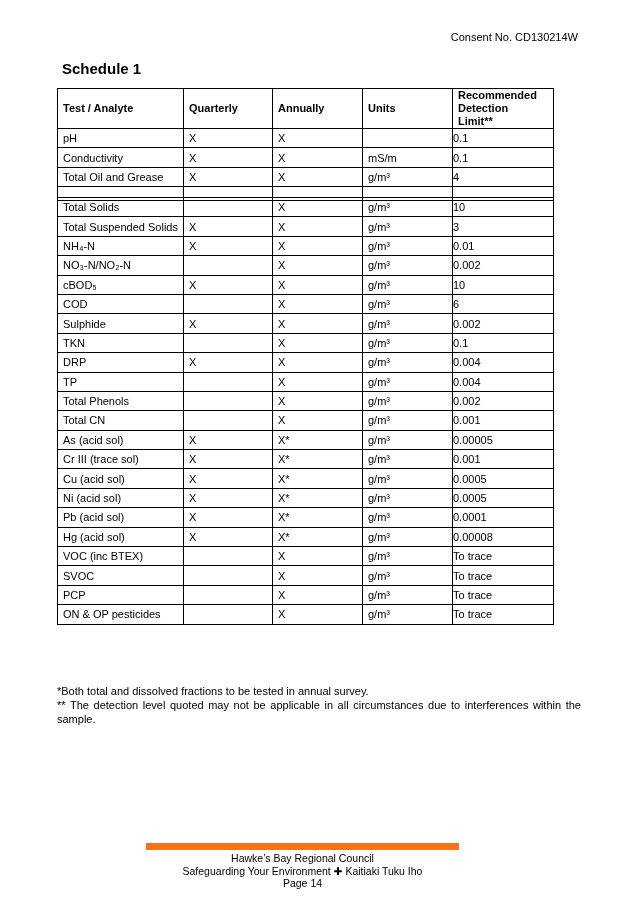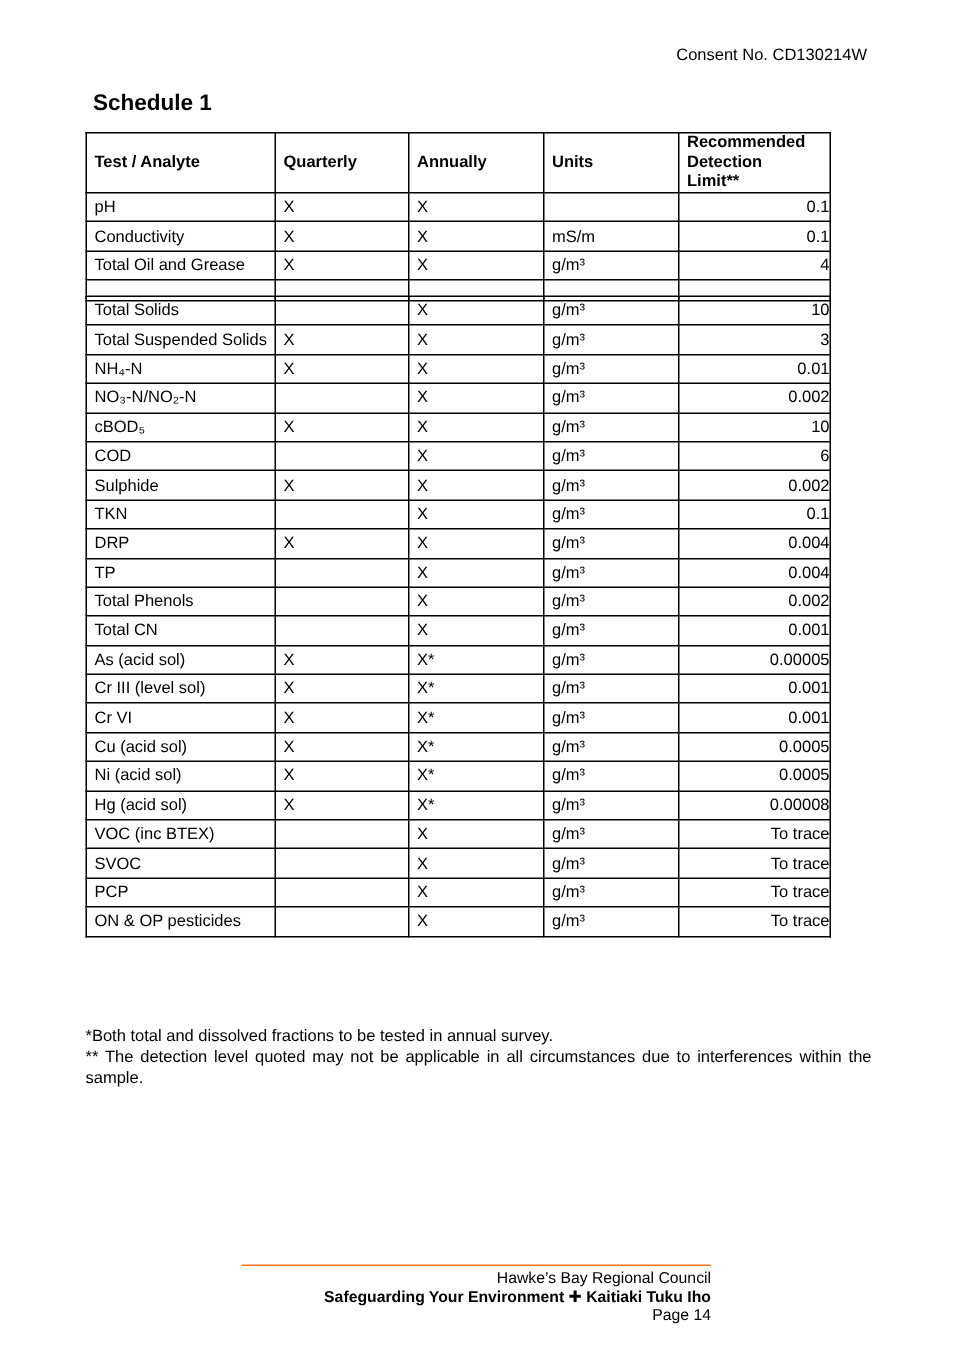--- a/index.html
+++ b/index.html
@@ -53,7 +53,7 @@
   th.c4 { padding-right: 16px; }
   td { height: 18.4px; }
   tr.empty-row td { height: 13px; }
-  td.c4 { text-align: right; padding-left: 0; }
+  td.c4 { text-align: left; padding-left: 0; }
   .fn1 {
     position: absolute;
     left: 57px; top: 684px;

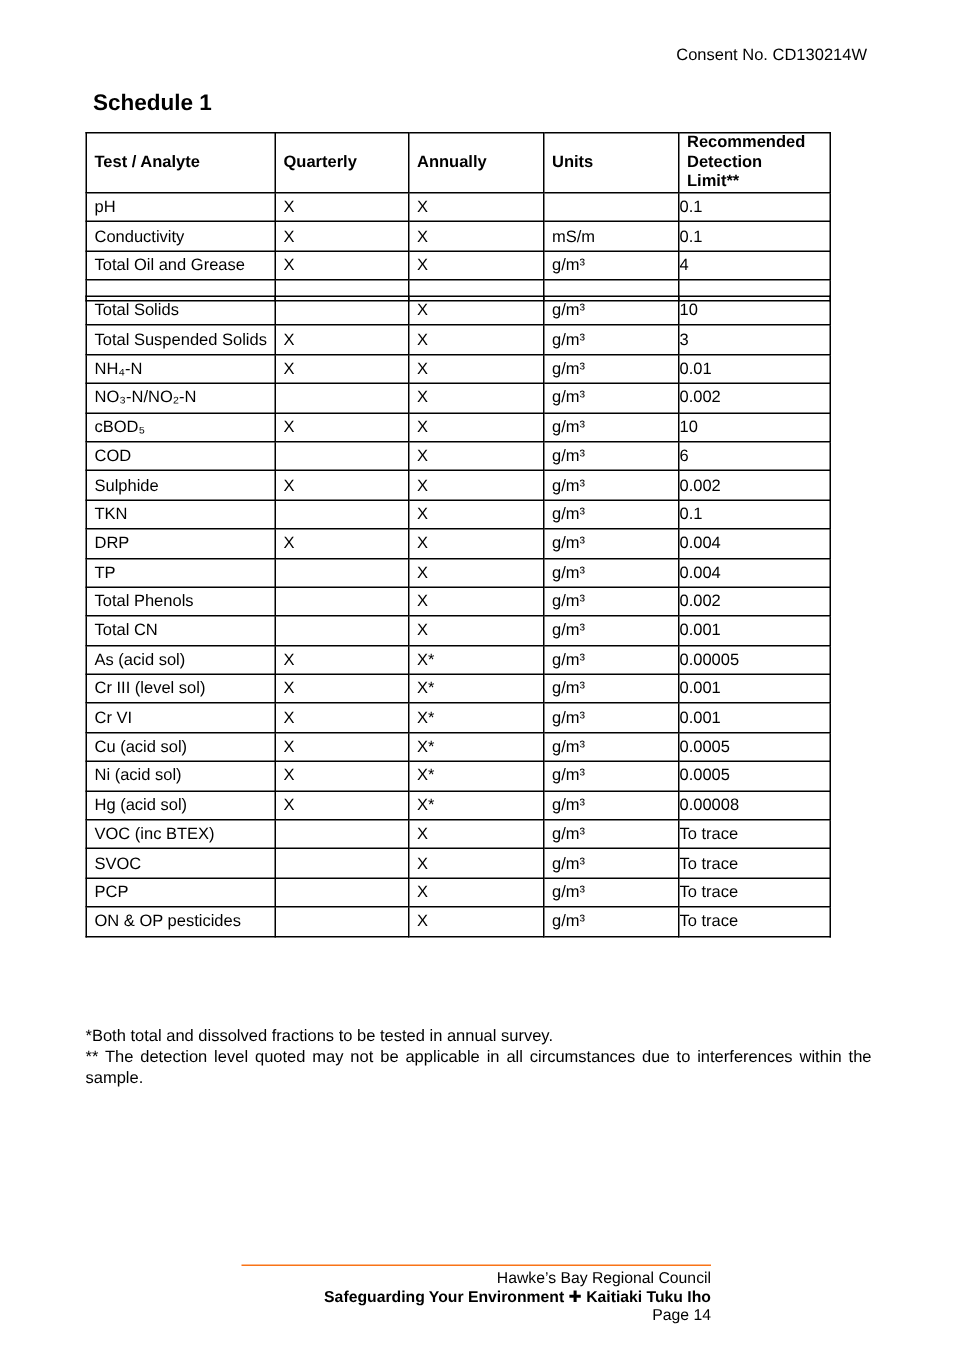--- a/index.html
+++ b/index.html
@@ -258,7 +258,7 @@
   </tr>
 
   <tr>
-    <td class="c0">Cr III (level sol)</td>
+    <td class="c0">Cr III (trace sol)</td>
     <td class="c1">X</td>
     <td class="c2">X*</td>
     <td class="c3">g/m³</td>

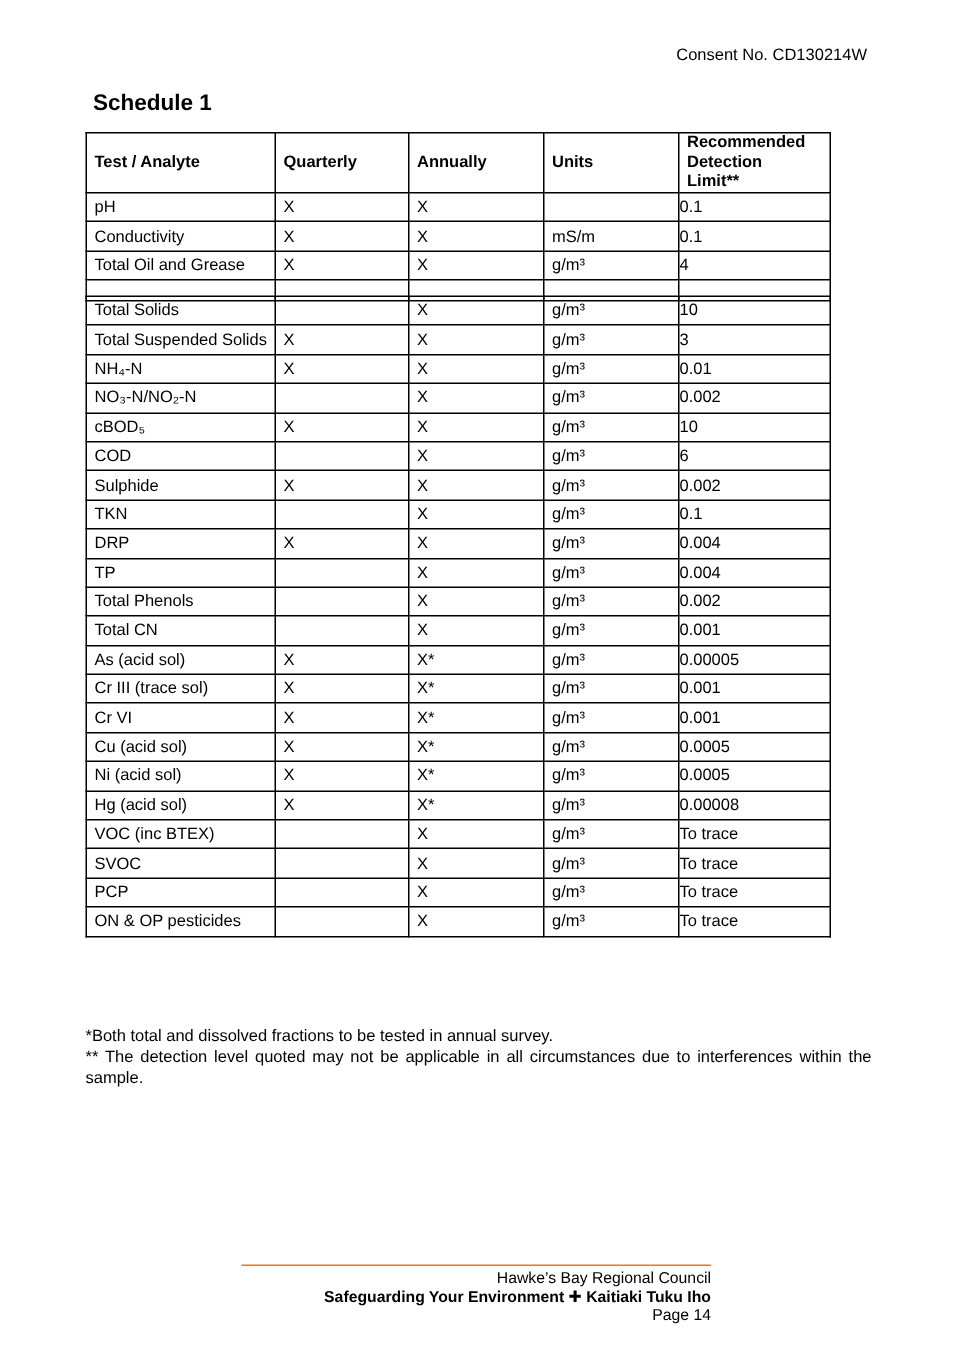--- a/index.html
+++ b/index.html
@@ -265,13 +265,6 @@
     <td class="c4">0.001</td>
   </tr>
 
-  <tr>
-    <td class="c0">Cr VI</td>
-    <td class="c1">X</td>
-    <td class="c2">X*</td>
-    <td class="c3">g/m³</td>
-    <td class="c4">0.001</td>
-  </tr>
 
   <tr>
     <td class="c0">Cu (acid sol)</td>

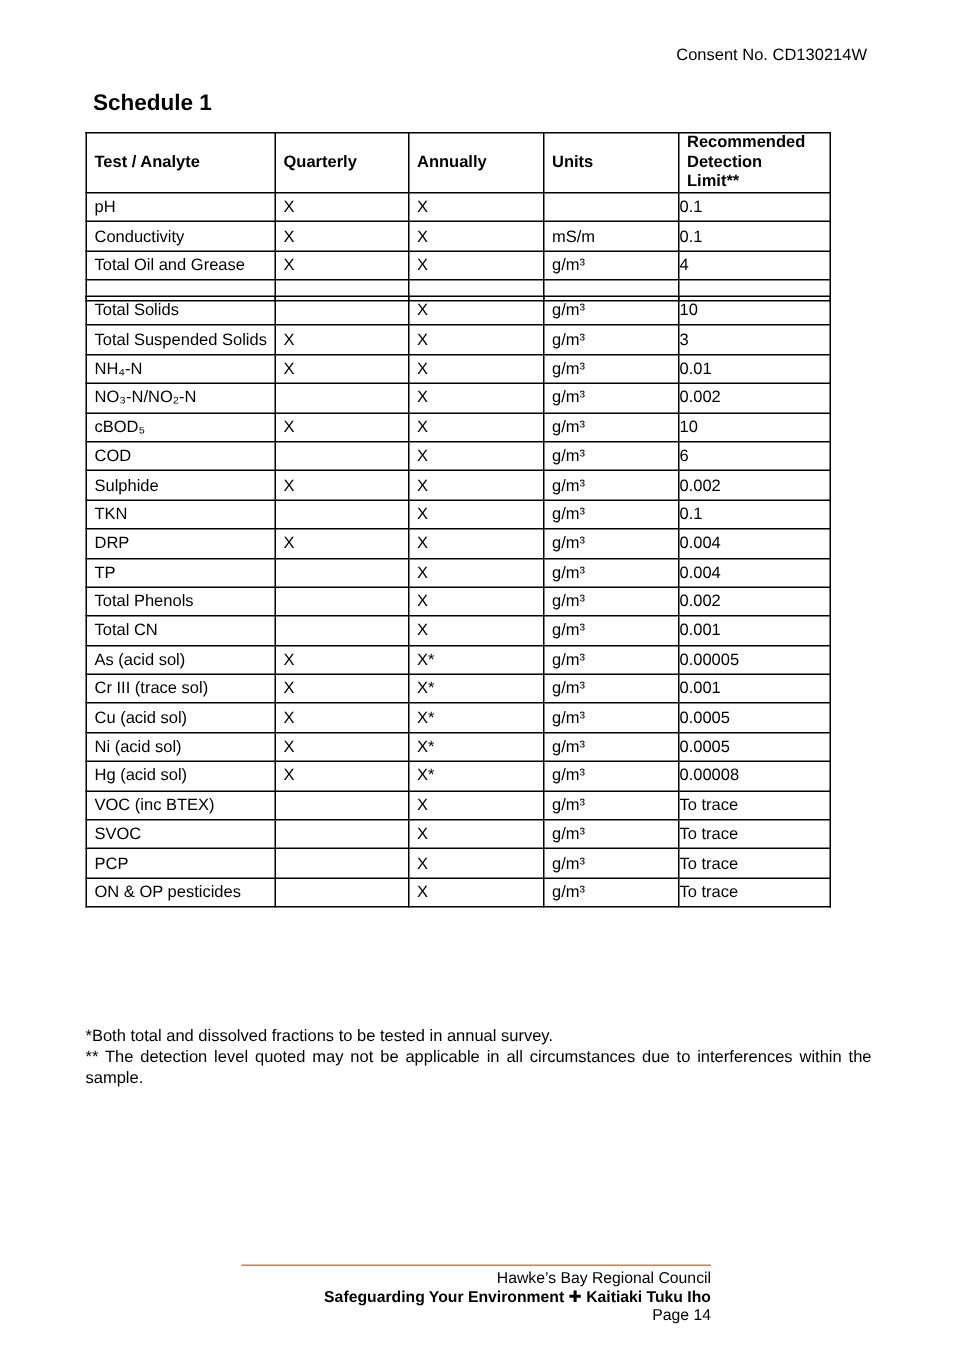--- a/index.html
+++ b/index.html
@@ -282,6 +282,13 @@
     <td class="c4">0.0005</td>
   </tr>
 
+  <tr>
+    <td class="c0">Pb (acid sol)</td>
+    <td class="c1">X</td>
+    <td class="c2">X*</td>
+    <td class="c3">g/m³</td>
+    <td class="c4">0.0001</td>
+  </tr>
 
   <tr>
     <td class="c0">Hg (acid sol)</td>

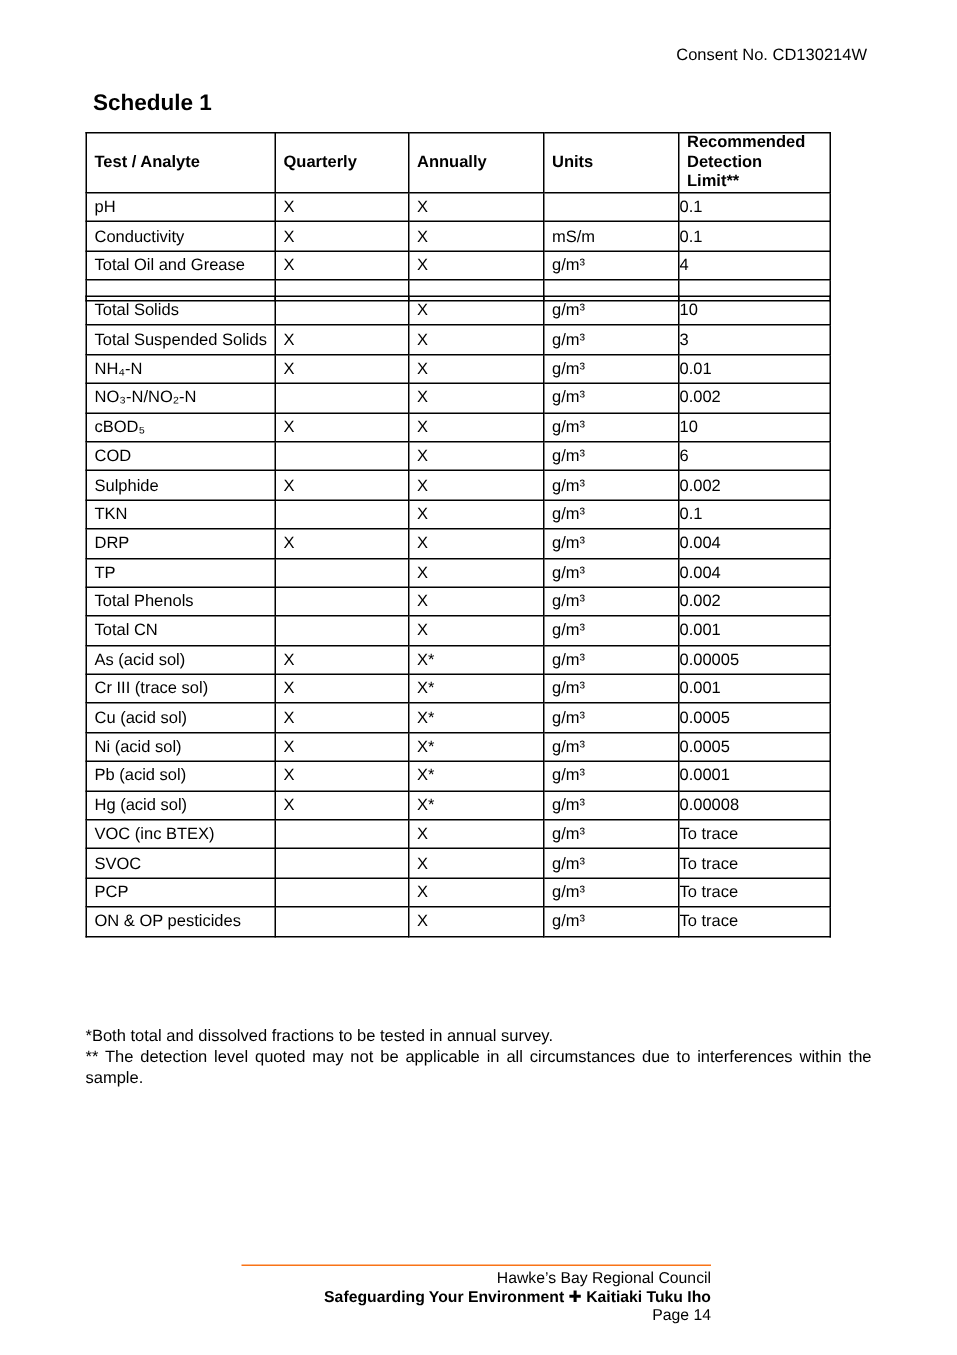--- a/index.html
+++ b/index.html
@@ -71,11 +71,11 @@
   }
   .footer {
     position: absolute;
-    left: 161px; top: 843px;
+    left: 146px; top: 843px;
     width: 313px;
-    border-top: 1px solid #f97316;
+    border-top: 7px solid #f97316;
     padding-top: 2px;
-    text-align: right;
+    text-align: center;
     font-size: 10.5px;
     line-height: 12.5px;
   }

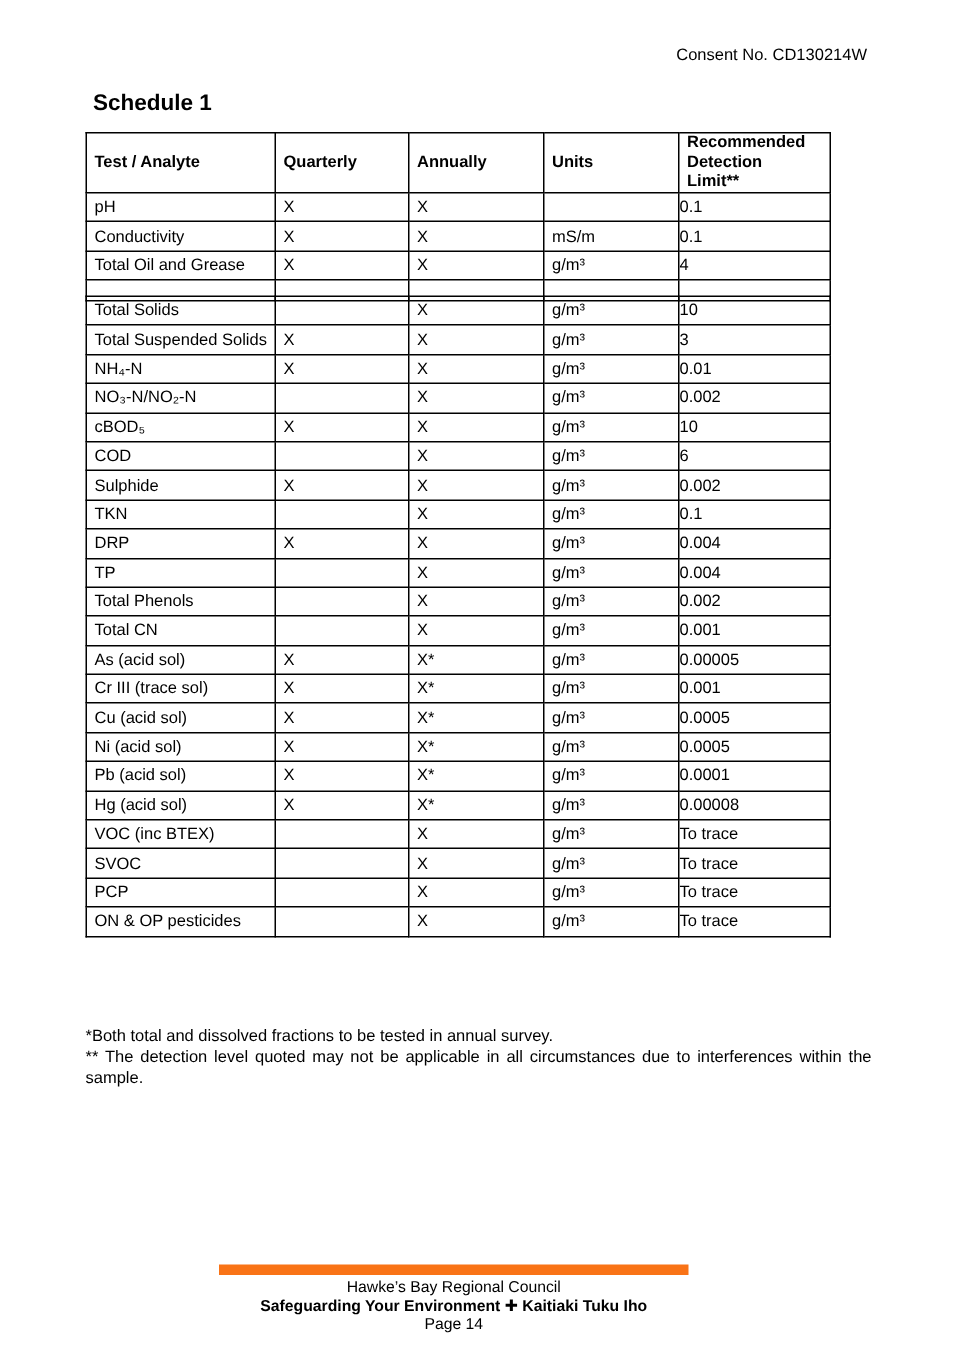--- a/index.html
+++ b/index.html
@@ -79,7 +79,7 @@
     font-size: 10.5px;
     line-height: 12.5px;
   }
-  .footer .tagline { font-weight: bold; }
+  .footer .tagline { font-weight: normal; }
 </style>
 </head>
 <body>

